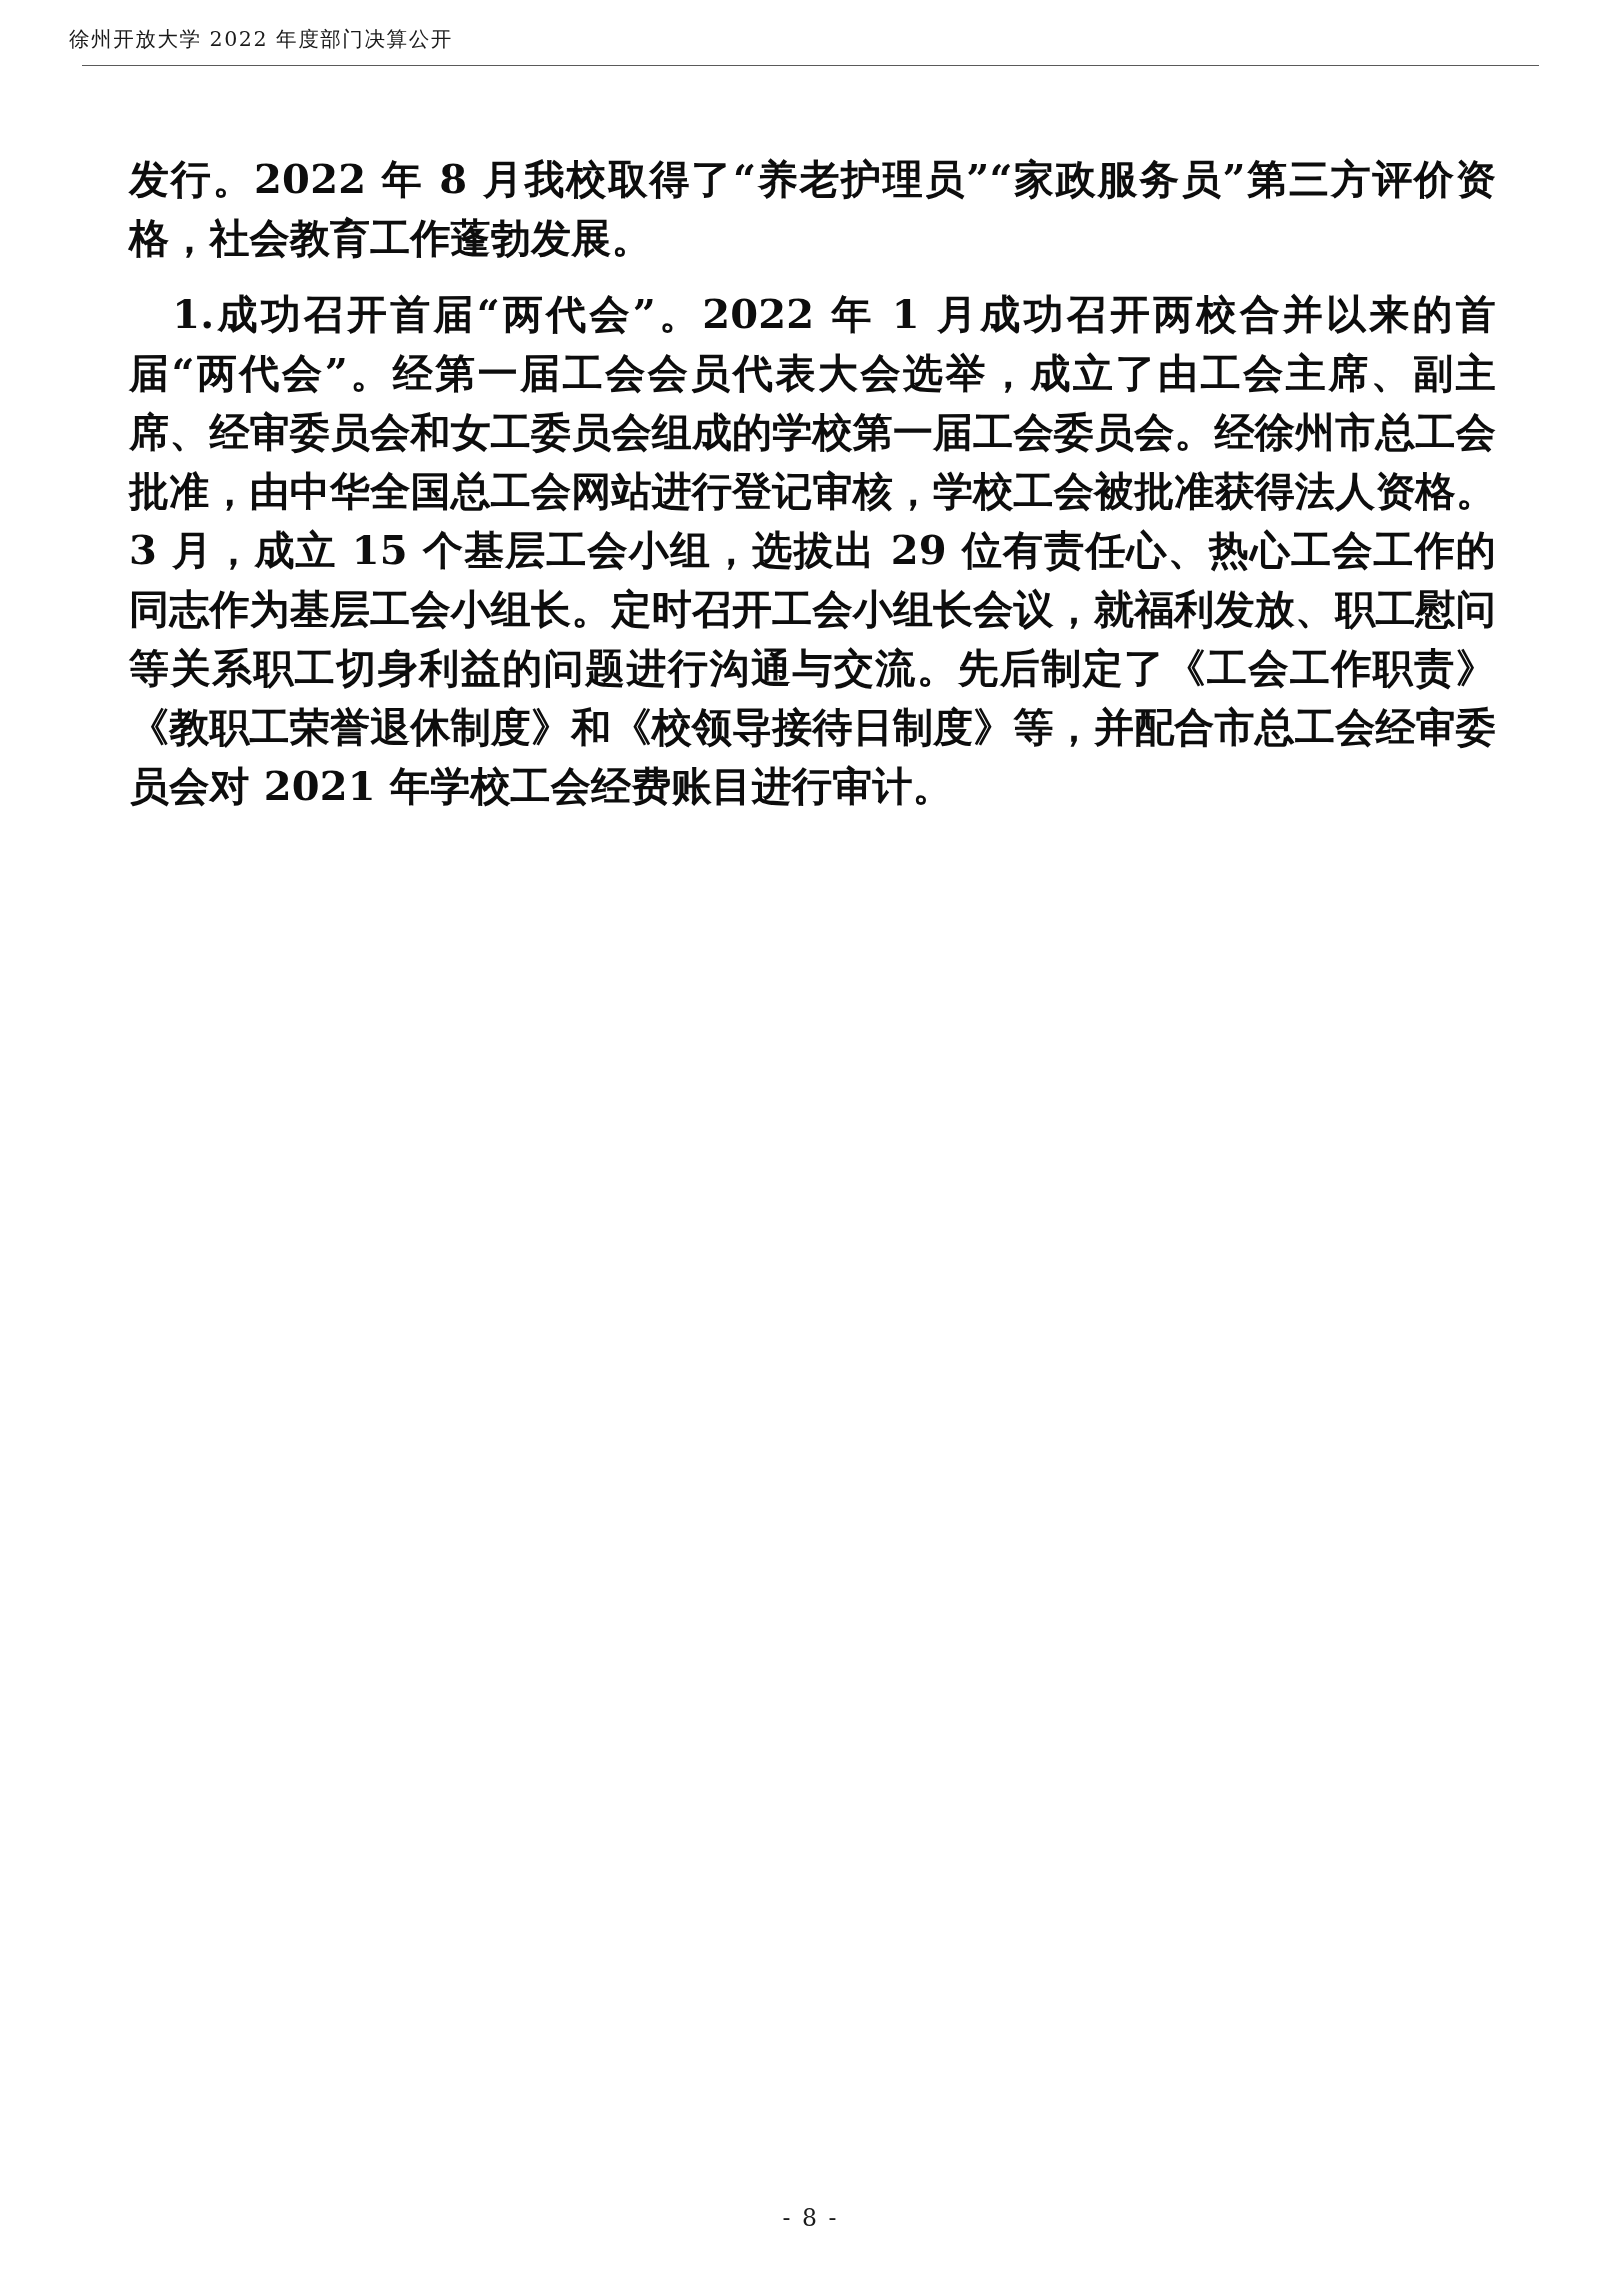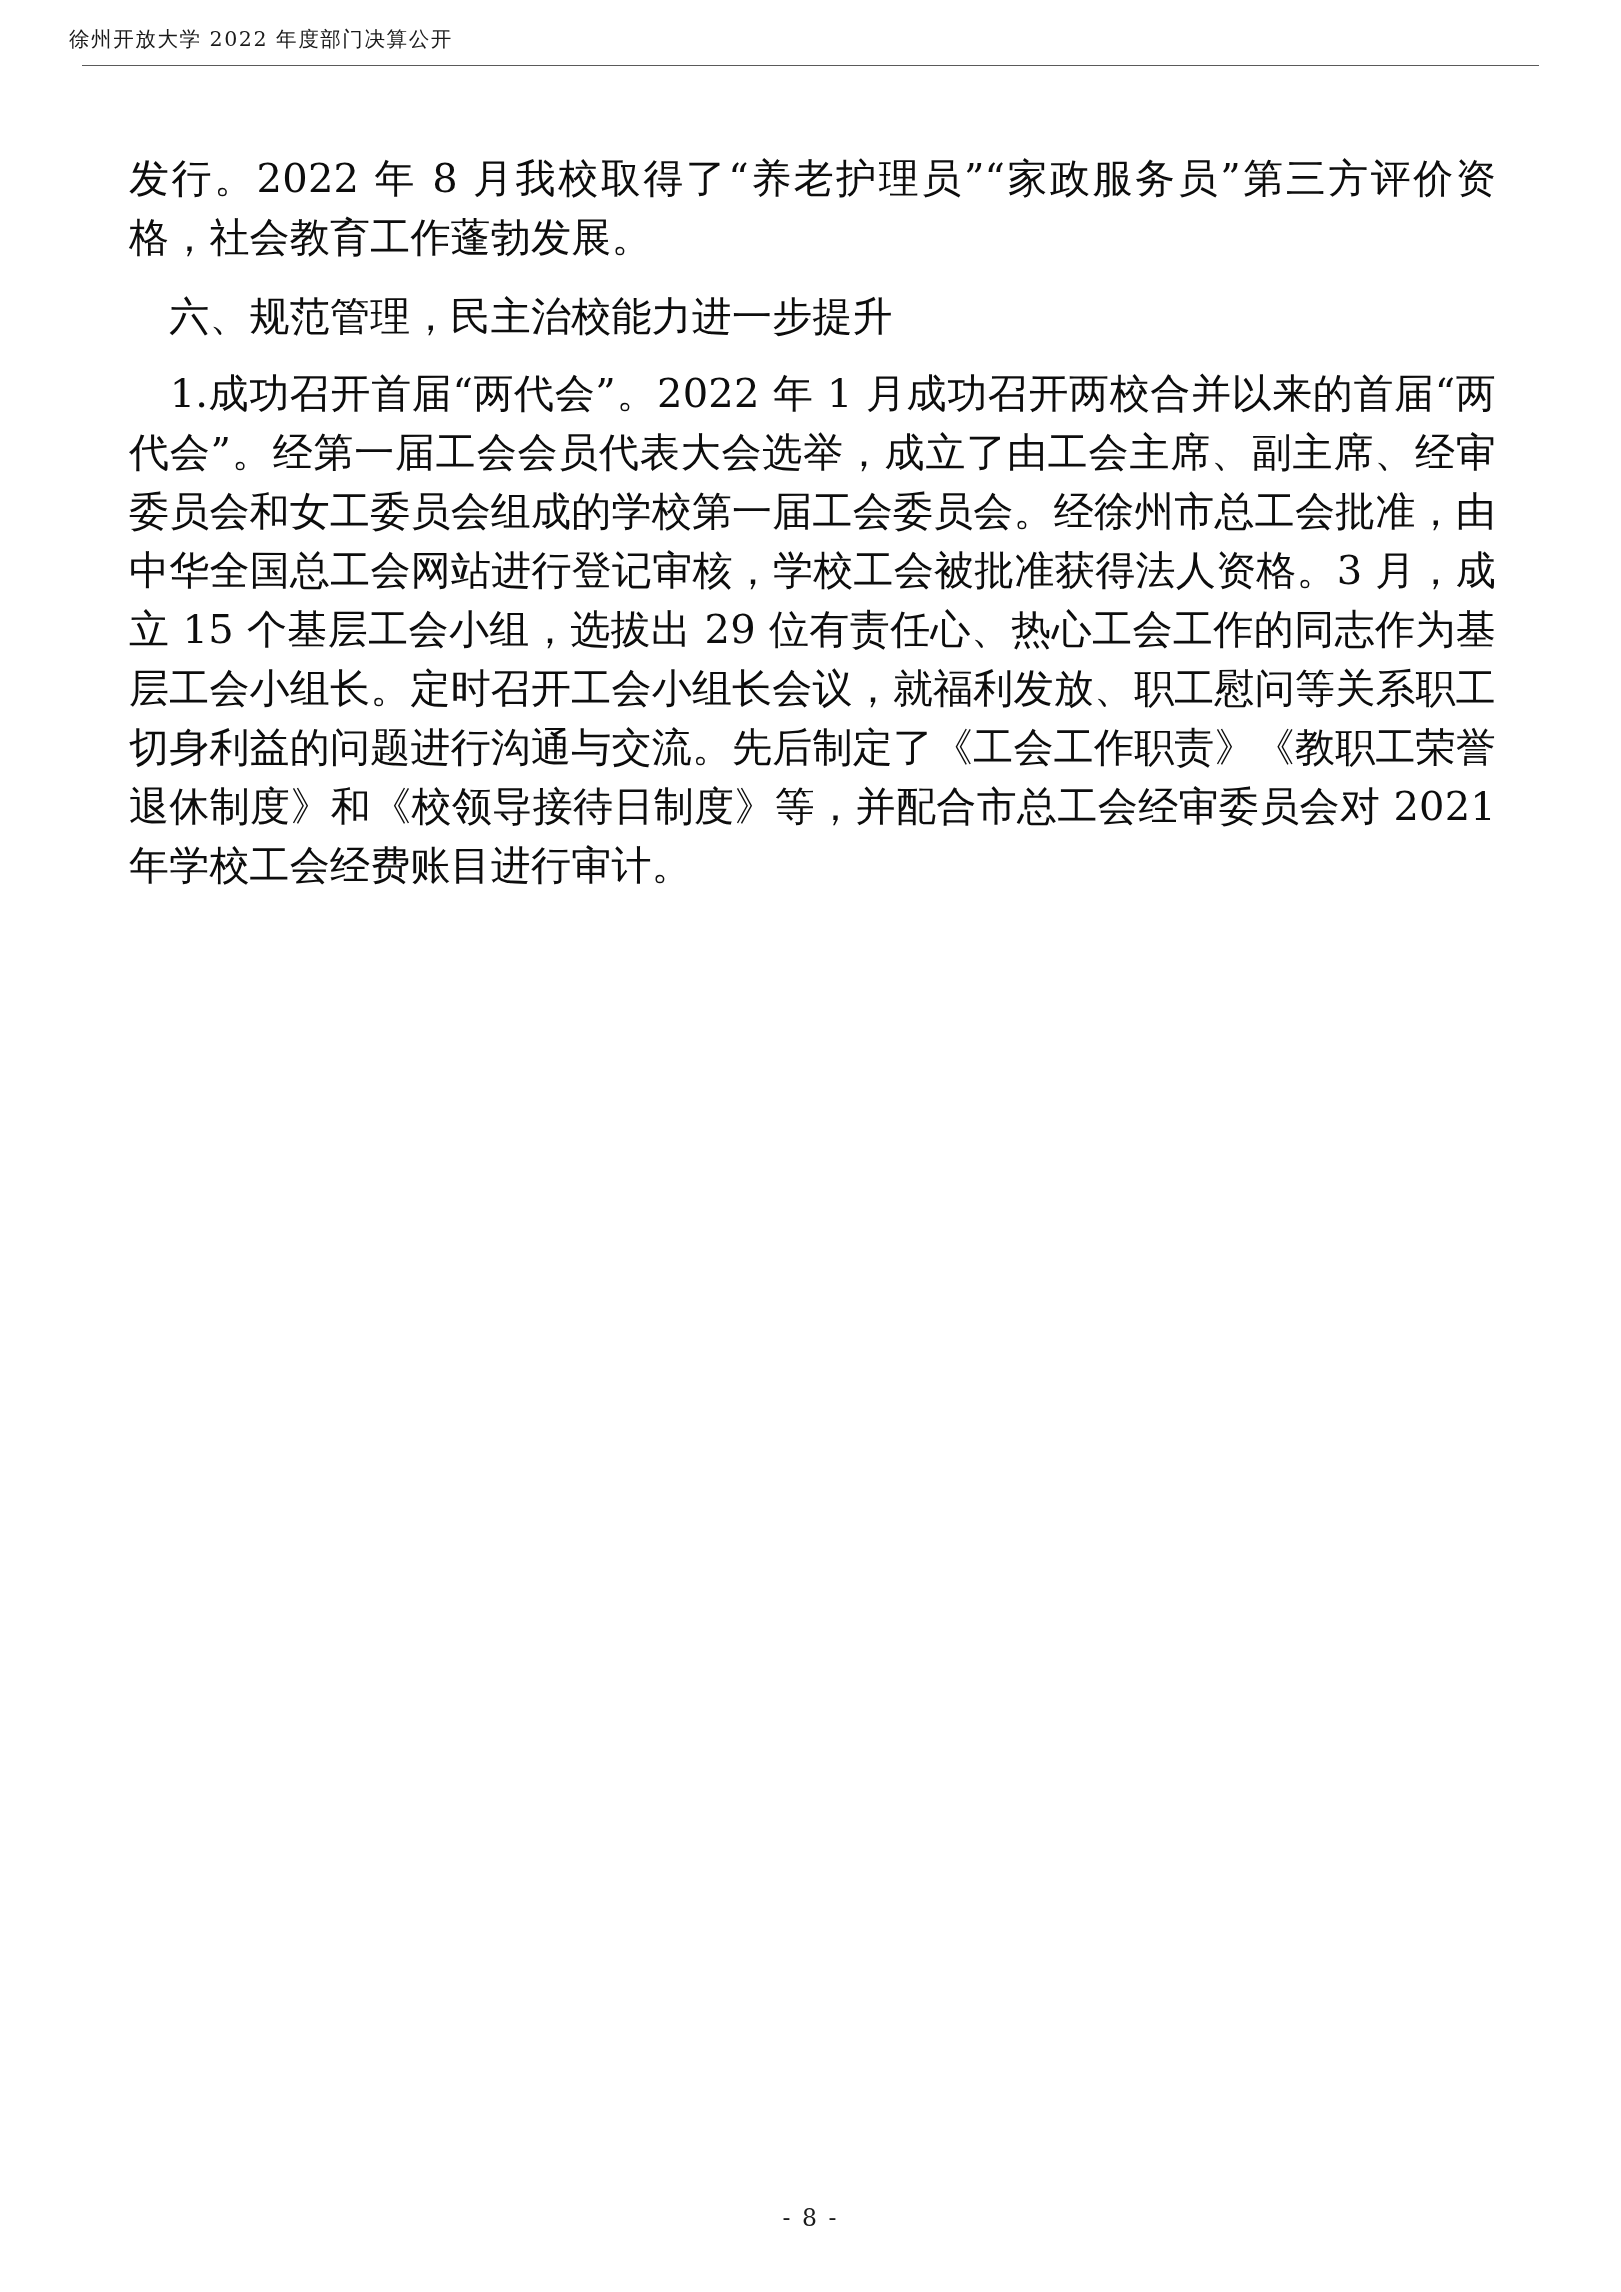--- a/index.html
+++ b/index.html
@@ -64,6 +64,7 @@
     margin: 0 0 16.7px 0;
     white-space: pre-wrap;
     word-break: break-all;
+    font-weight: bold;
     -webkit-font-smoothing: none;
   }
   .para.heading {

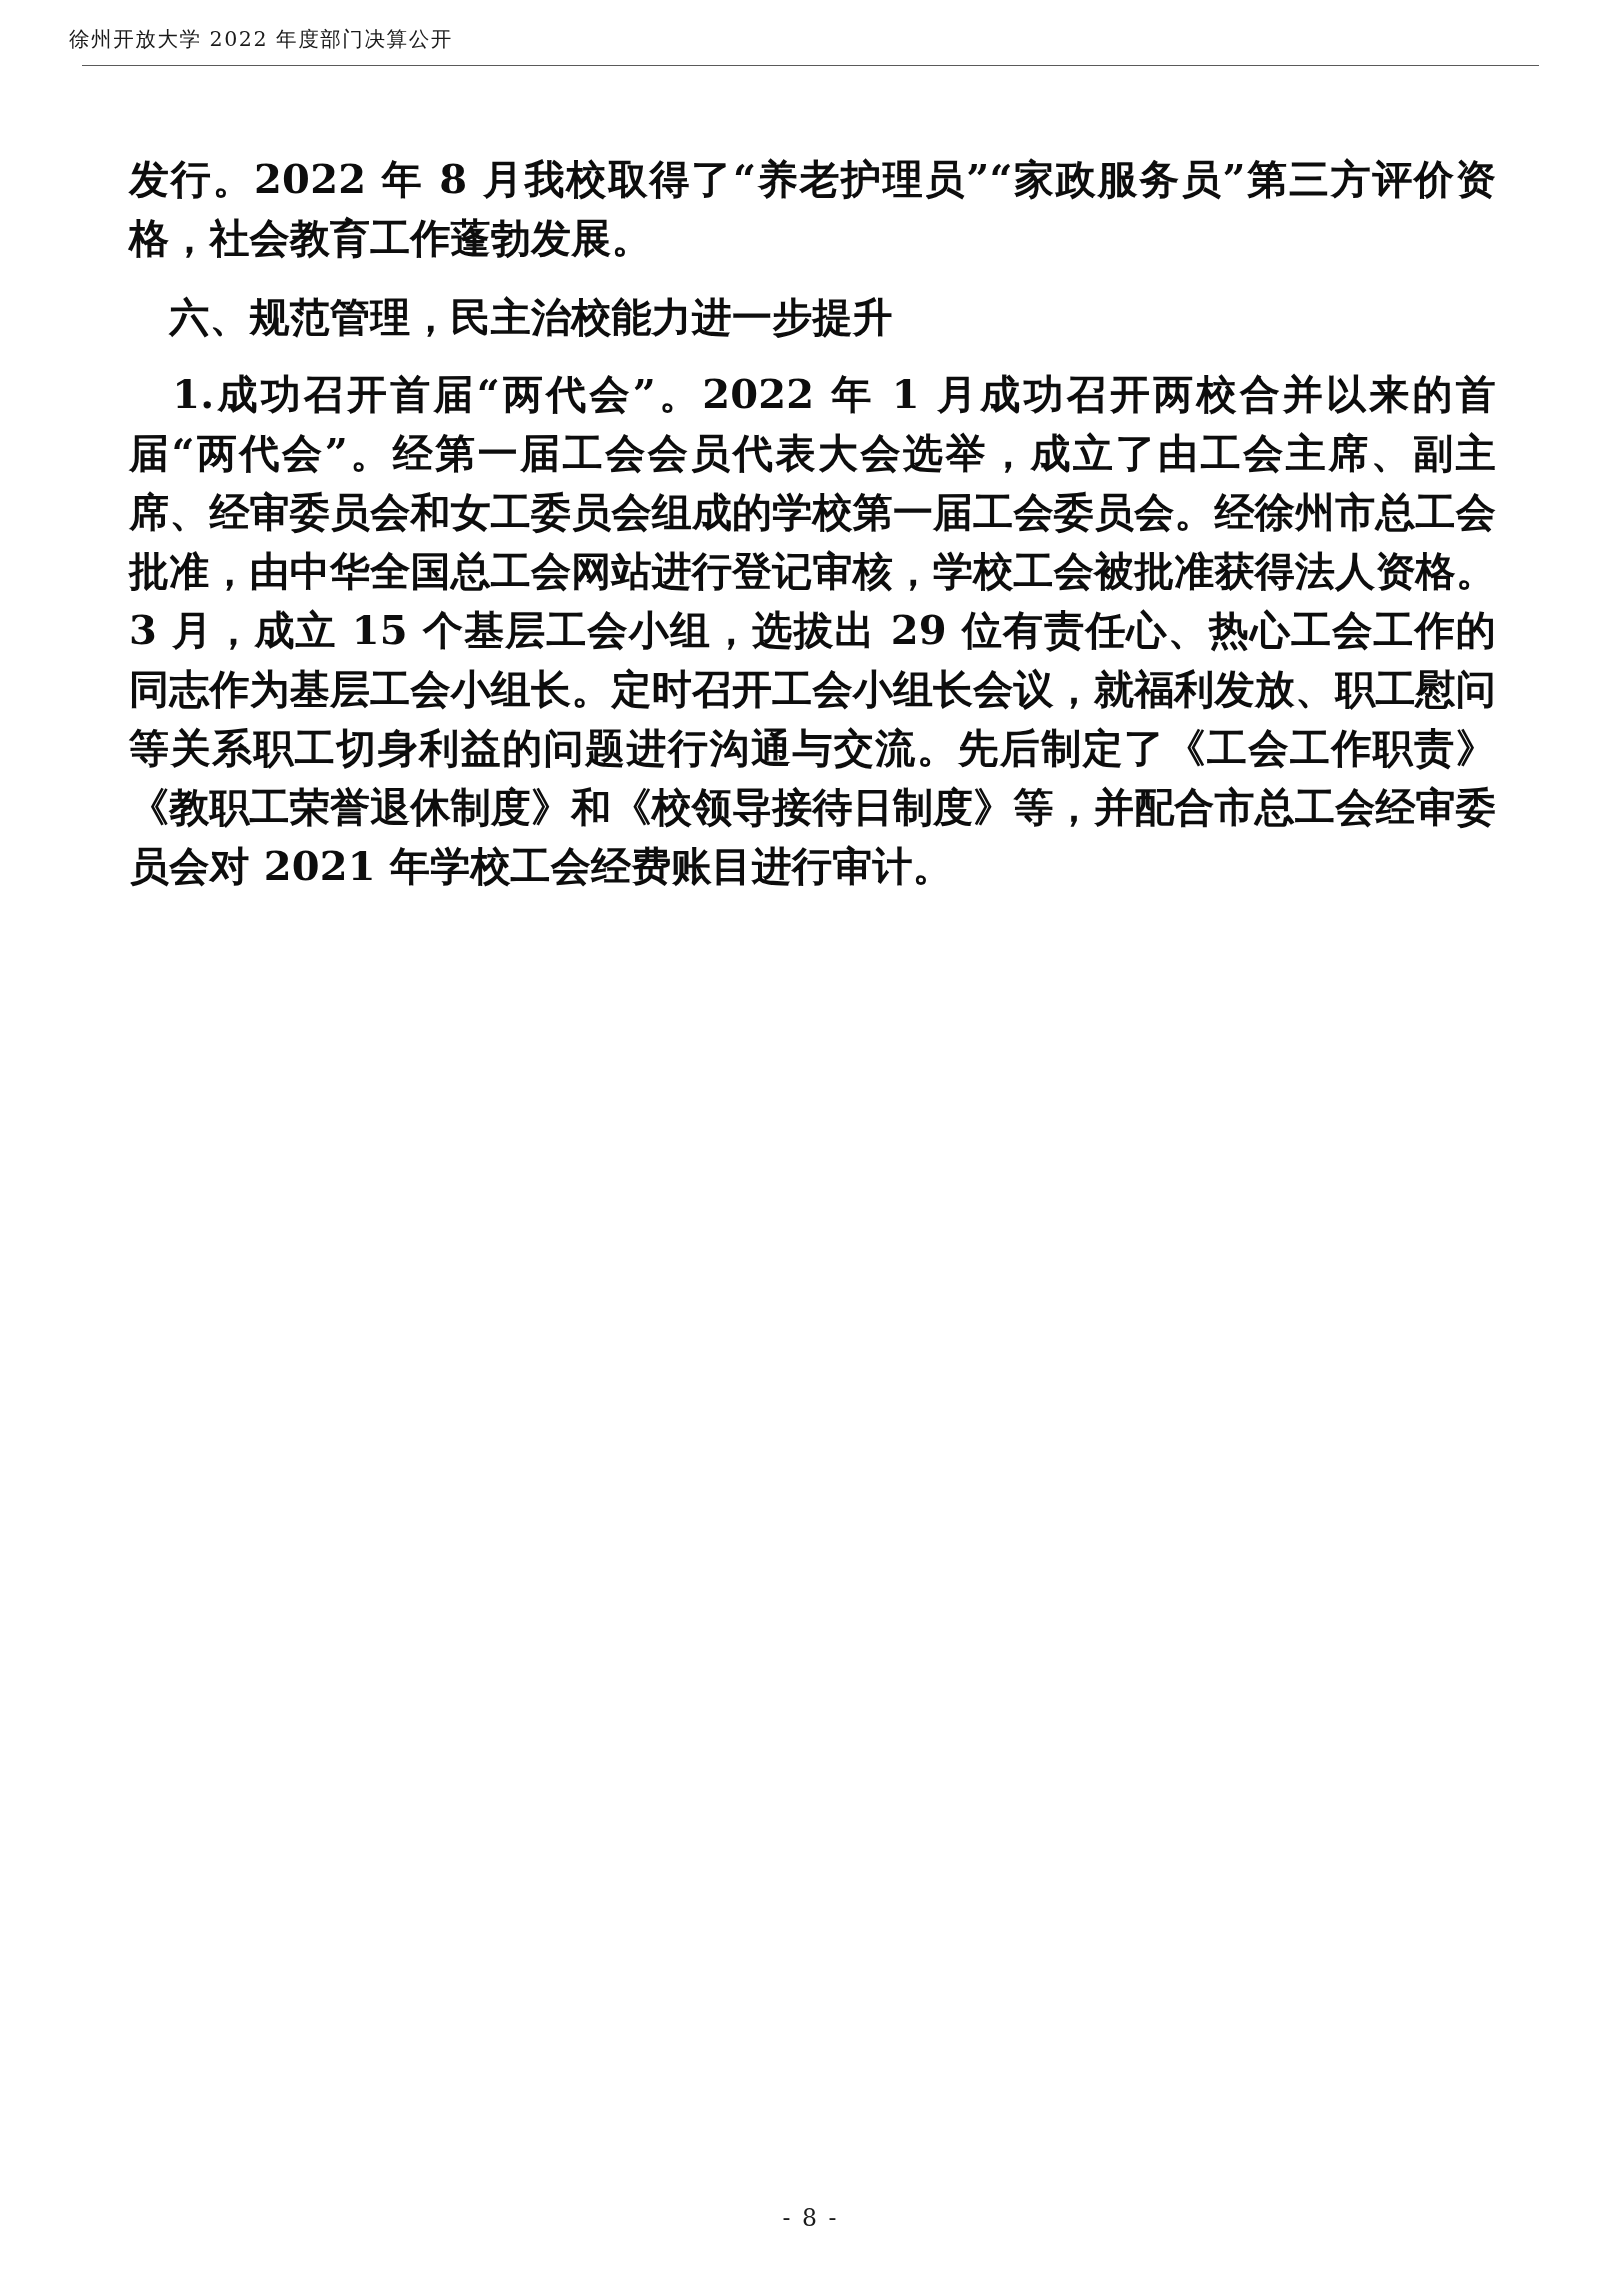--- a/index.html
+++ b/index.html
@@ -103,7 +103,6 @@
     <p class="para">发行。2022 年 8 月我校取得了“养老护理员”“家政服务员”第三方评价资格，社会教育工作蓬勃发展。</p>
 
 
-    <p class="para heading">　六、规范管理，民主治校能力进一步提升</p>
 
     <p class="para">　1.成功召开首届“两代会”。2022 年 1 月成功召开两校合并以来的首届“两代会”。经第一届工会会员代表大会选举，成立了由工会主席、副主席、经审委员会和女工委员会组成的学校第一届工会委员会。经徐州市总工会批准，由中华全国总工会网站进行登记审核，学校工会被批准获得法人资格。3 月，成立 15 个基层工会小组，选拔出 29 位有责任心、热心工会工作的同志作为基层工会小组长。定时召开工会小组长会议，就福利发放、职工慰问等关系职工切身利益的问题进行沟通与交流。先后制定了《工会工作职责》《教职工荣誉退休制度》和《校领导接待日制度》等，并配合市总工会经审委员会对 2021 年学校工会经费账目进行审计。</p>
 

